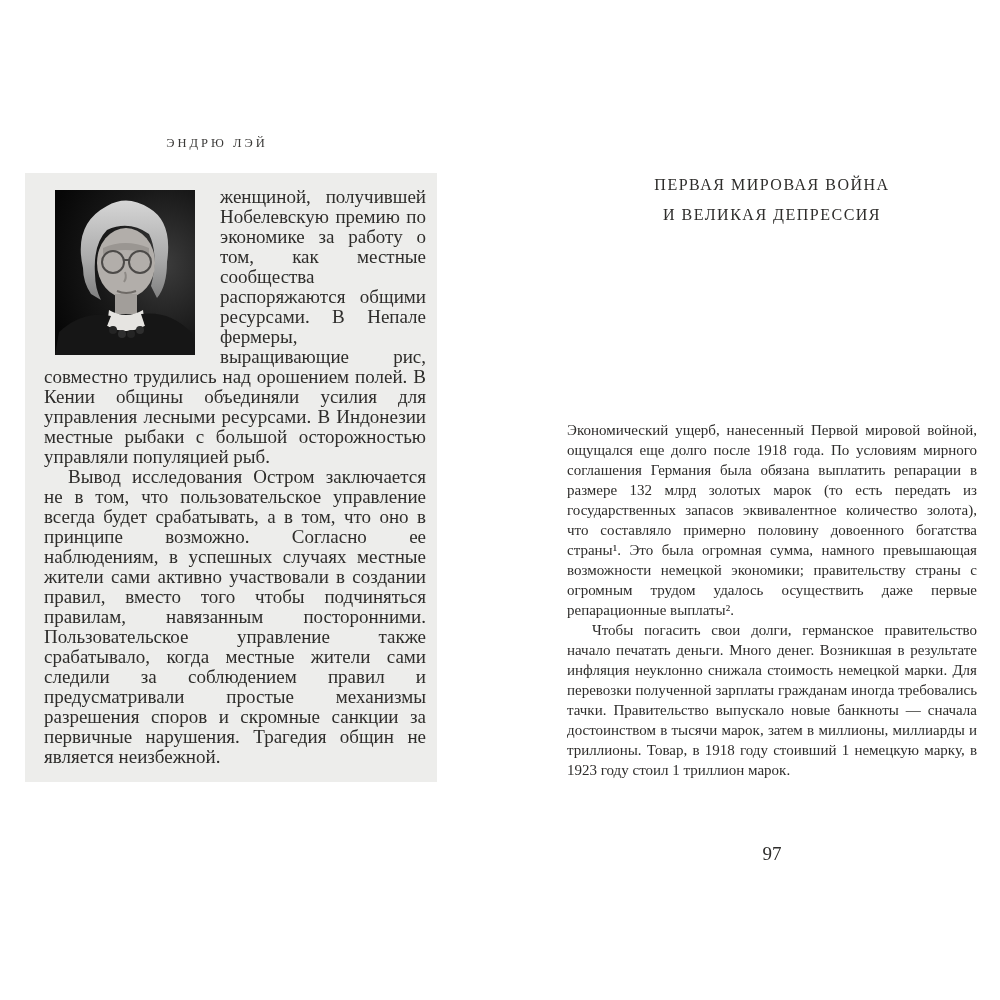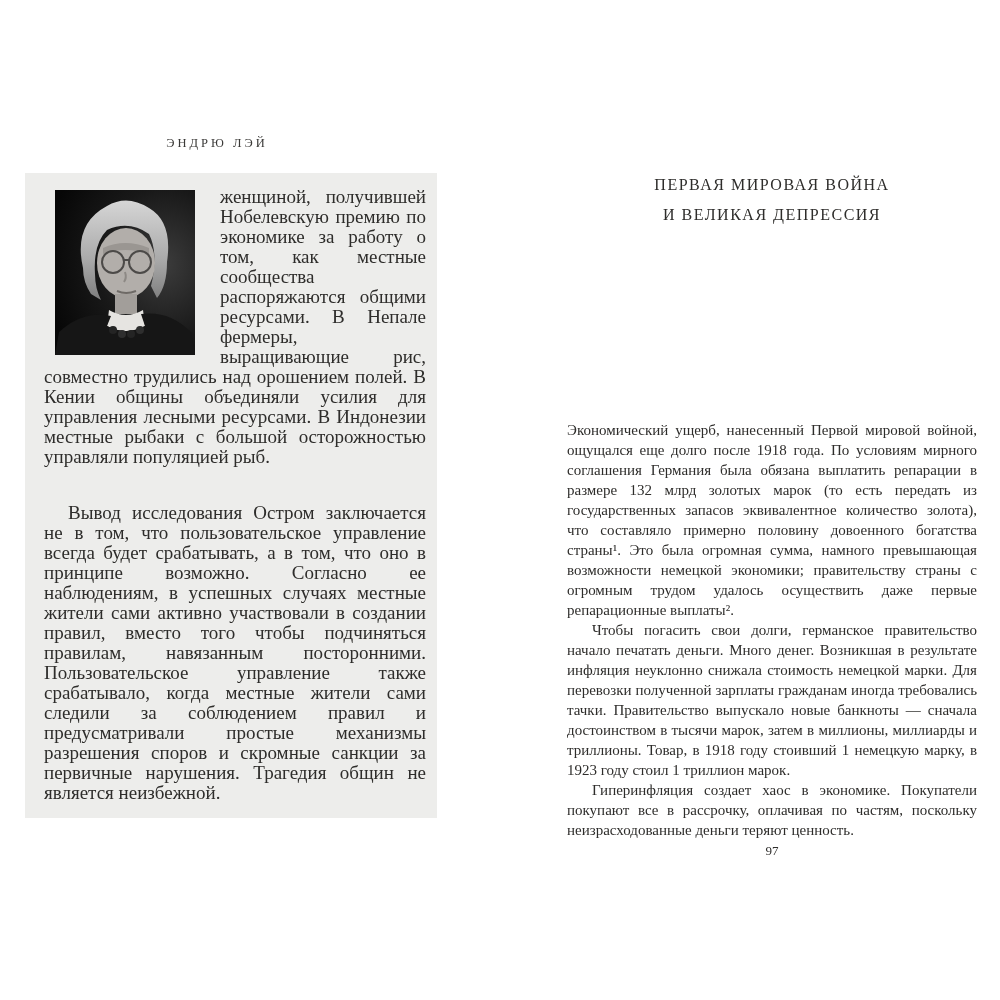--- a/index.html
+++ b/index.html
@@ -56,7 +56,7 @@
     text-align: justify;
     hyphens: auto; -webkit-hyphens: auto;
   }
-  .box-par.indent { text-indent: 24px; margin-top: 36px; }
+  .box-par.indent { text-indent: 24px; }
 
   
   .page-right {

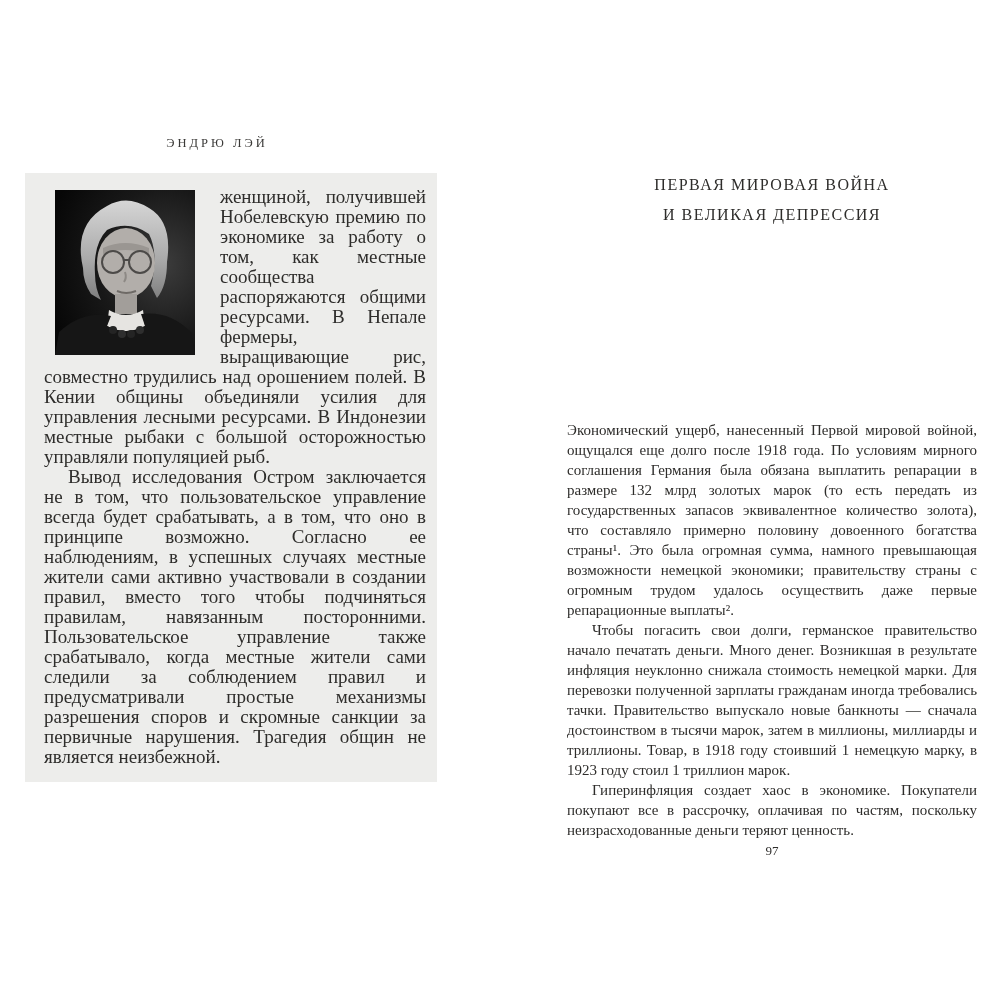--- a/index.html
+++ b/index.html
@@ -151,7 +151,6 @@
     <div class="body-text">
       <p class="par noindent">Экономический ущерб, нанесенный Первой мировой войной, ощущался еще долго после 1918 года. По условиям мирного соглашения Германия была обязана выплатить репарации в размере 132 млрд золотых марок (то есть передать из государственных запасов эквивалентное количество золота), что составляло примерно половину довоенного богатства страны¹. Это была огромная сумма, намного превышающая возможности немецкой экономики; правительству страны с огромным трудом удалось осуществить даже первые репарационные выплаты².</p>
       <p class="par">Чтобы погасить свои долги, германское правительство начало печатать деньги. Много денег. Возникшая в результате инфляция неуклонно снижала стоимость немецкой марки. Для перевозки полученной зарплаты гражданам иногда требовались тачки. Правительство выпускало новые банкноты — сначала достоинством в тысячи марок, затем в миллионы, миллиарды и триллионы. Товар, в 1918 году стоивший 1 немецкую марку, в 1923 году стоил 1 триллион марок.</p>
-      <p class="par">Гиперинфляция создает хаос в экономике. Покупатели покупают все в рассрочку, оплачивая по частям, поскольку неизрасходованные деньги теряют ценность.</p>
     </div>
 
     <div class="folio">97</div>

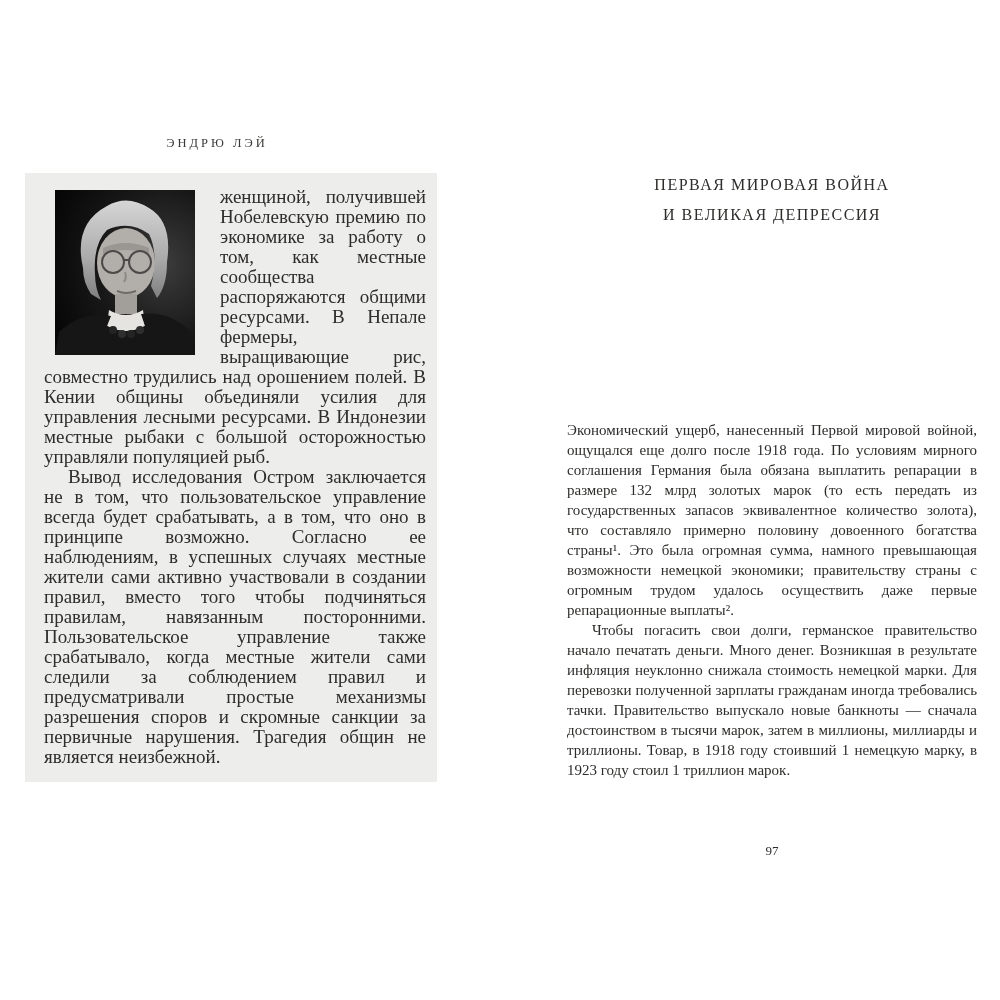--- a/index.html
+++ b/index.html
@@ -84,7 +84,7 @@
   .folio {
     position: absolute; top: 843px; left: 0; width: 100%;
     text-align: center;
-    font-size: 13px;
+    font-size: 19px;
   }
 </style>
 </head>

